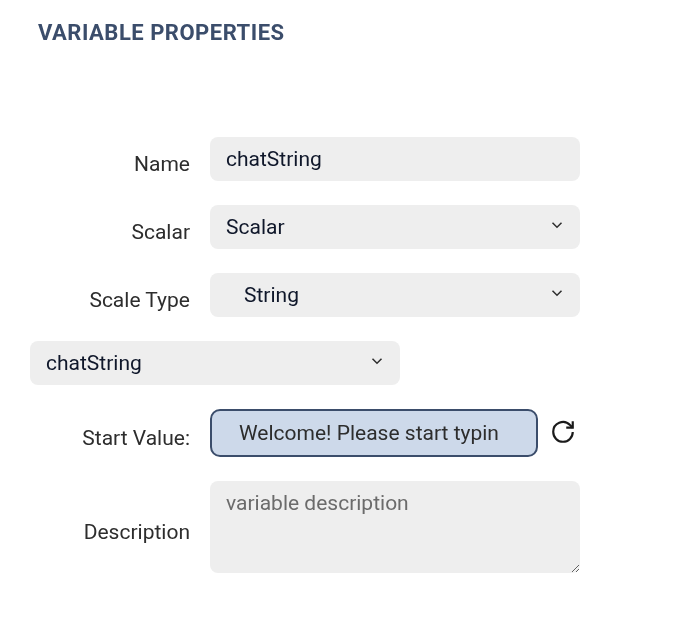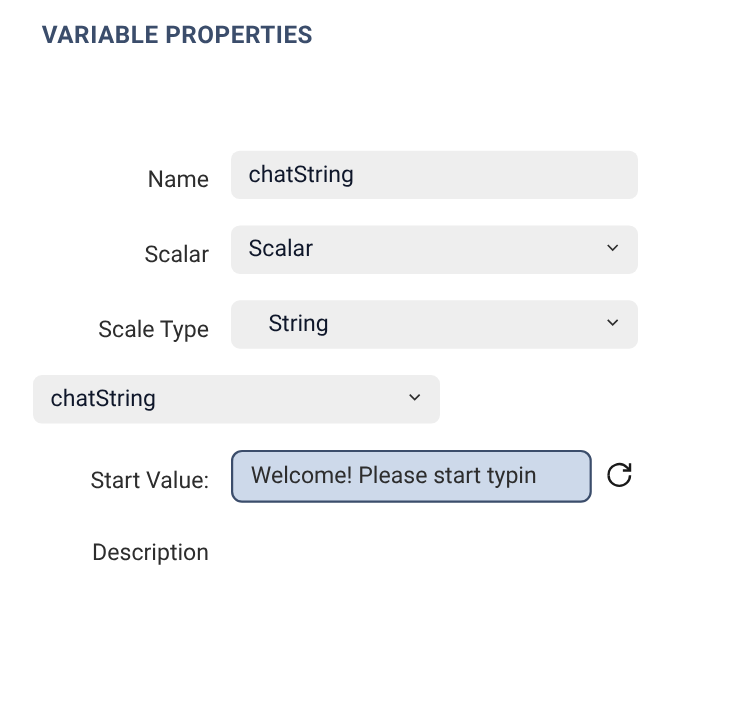--- a/index.html
+++ b/index.html
@@ -79,7 +79,7 @@
     }
     .start-value-input {
       width: 100%;
-      padding: 10px 16px;
+      padding: 10px 27px;
       font-size: 21px;
       color: #2d2d2d;
       background: #cdd9ea;

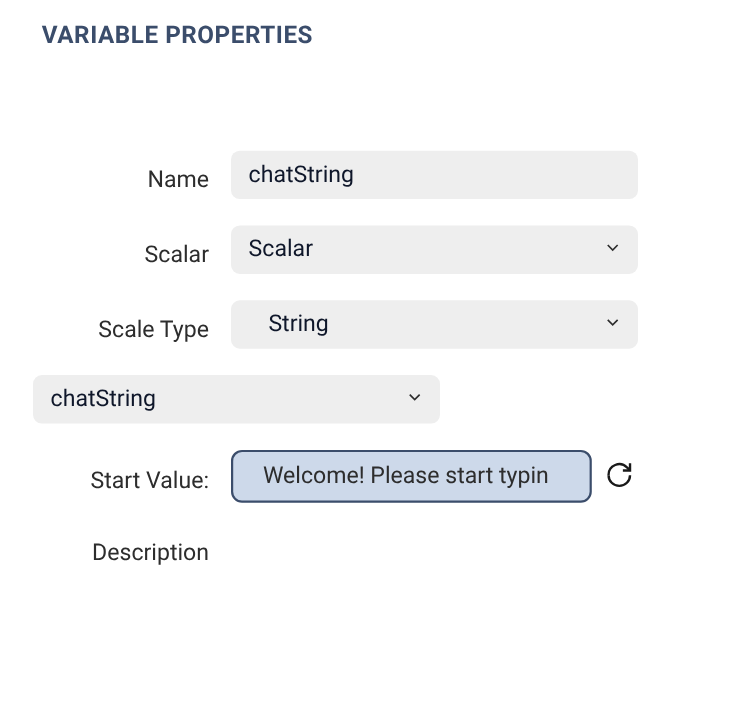--- a/index.html
+++ b/index.html
@@ -190,6 +190,9 @@
 
 <div class="form-row">
   <label class="form-label">Description</label>
+  <div class="form-control-wrap">
+    <textarea class="textarea-input" placeholder="variable description" style=""></textarea>
+  </div>
 </div>
 
 </body></html>

